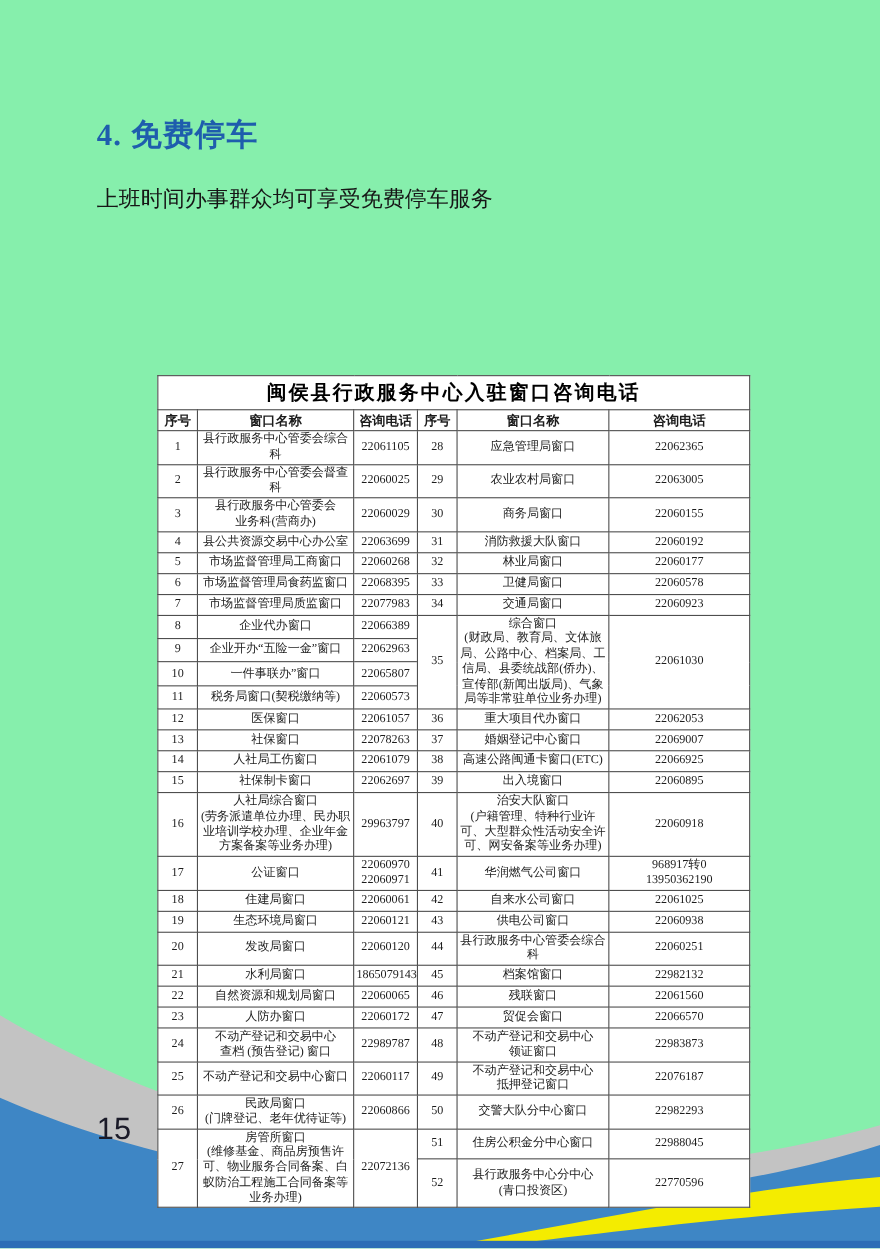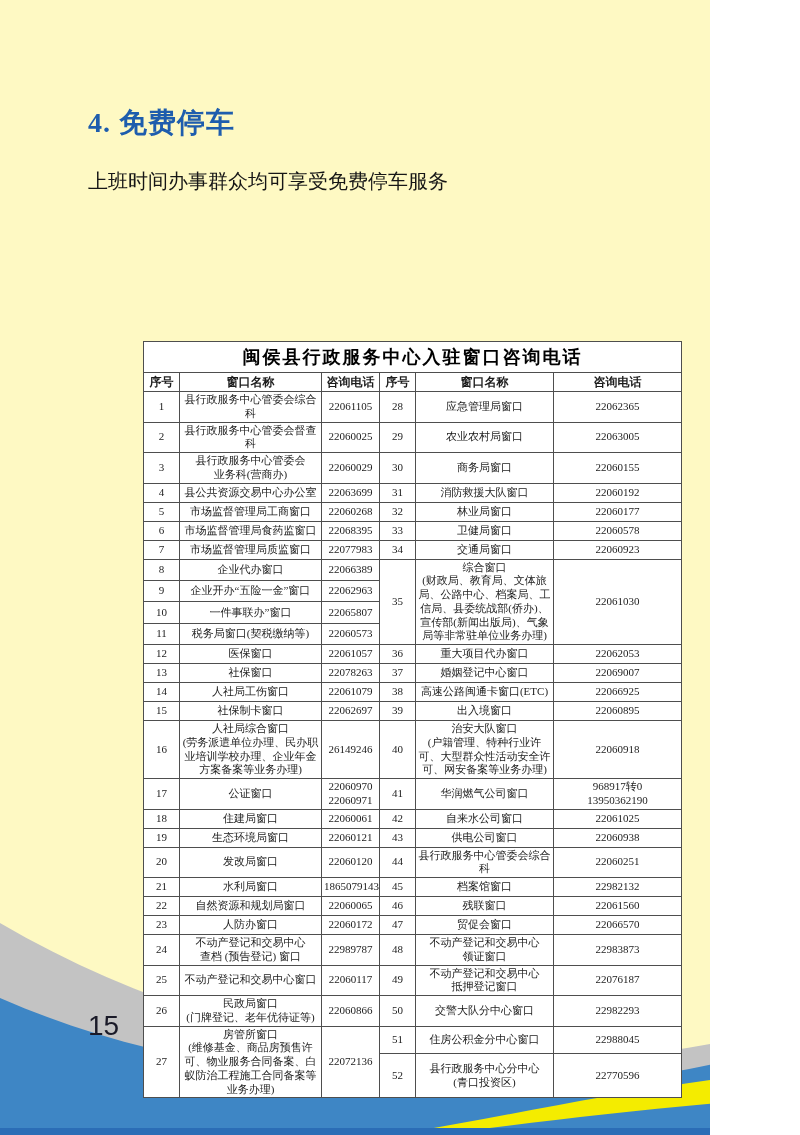--- a/index.html
+++ b/index.html
@@ -3,7 +3,7 @@
 <meta charset="utf-8">
 <style>
   html,body{margin:0;padding:0;background:#fff;}
-  .page{position:relative;width:710px;height:1135px;background:#fef9c3;overflow:hidden;
+  .page{position:relative;width:800px;height:1135px;background:#86efac;overflow:hidden;
         font-family:"Liberation Sans",sans-serif;}
   .h-blue{position:absolute;left:88px;margin:0;font-family:"Liberation Serif",serif;
           font-weight:bold;color:#1e5dad;font-size:28px;letter-spacing:1px;}

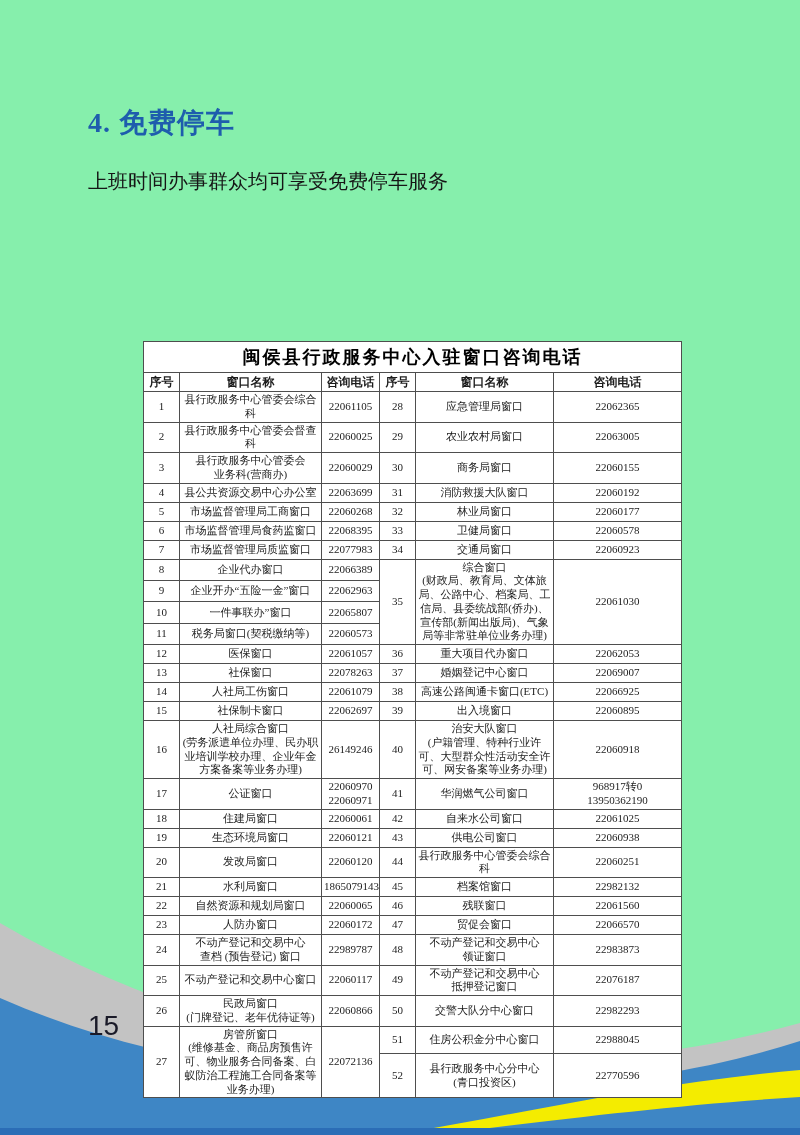--- a/index.html
+++ b/index.html
@@ -184,7 +184,7 @@
             <td>16</td>
             <td>人社局综合窗口
 (劳务派遣单位办理、民办职业培训学校办理、企业年金方案备案等业务办理)</td>
-            <td>26149246</td>
+            <td>29963797</td>
             <td>40</td>
             <td>治安大队窗口
 (户籍管理、特种行业许可、大型群众性活动安全许可、网安备案等业务办理)</td>

